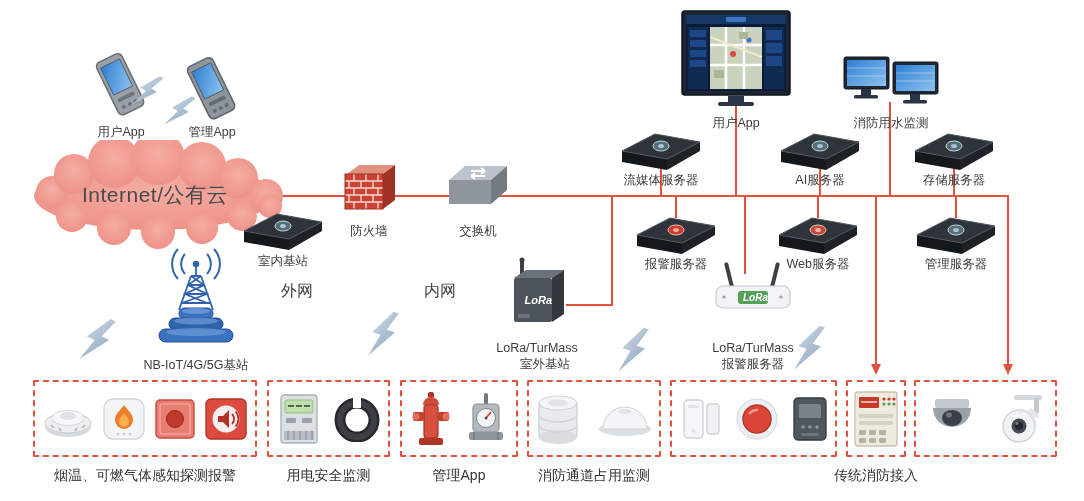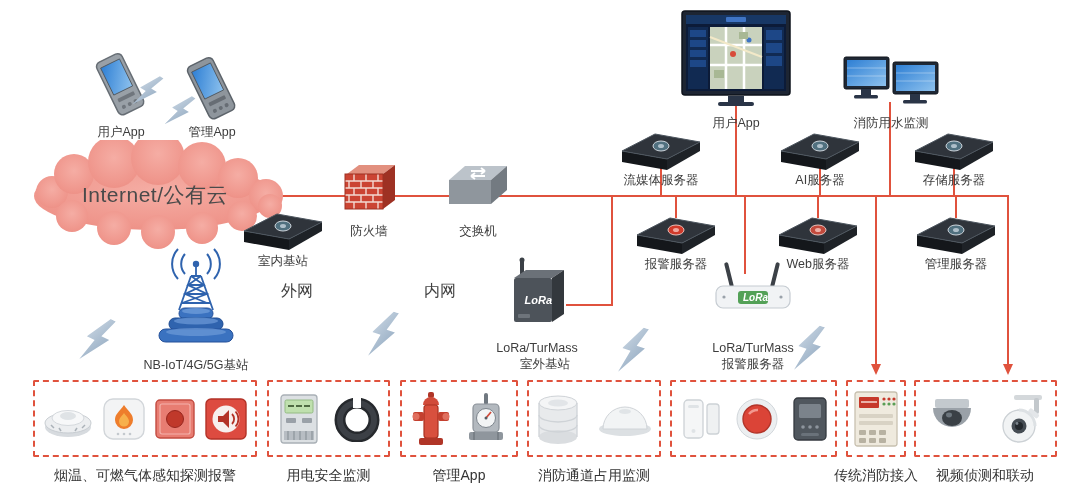--- a/index.html
+++ b/index.html
@@ -463,7 +463,6 @@
   <div class="lbl grp" style="left:400px;top:467px;width:118px">管理App</div>
   <div class="lbl grp" style="left:527px;top:467px;width:134px">消防通道占用监测</div>
   <div class="lbl grp" style="left:820px;top:467px;width:112px">传统消防接入</div>
-  <div class="lbl grp" style="left:910px;top:467px;width:150px">视频侦测和联动</div>
 
 </div>
 

